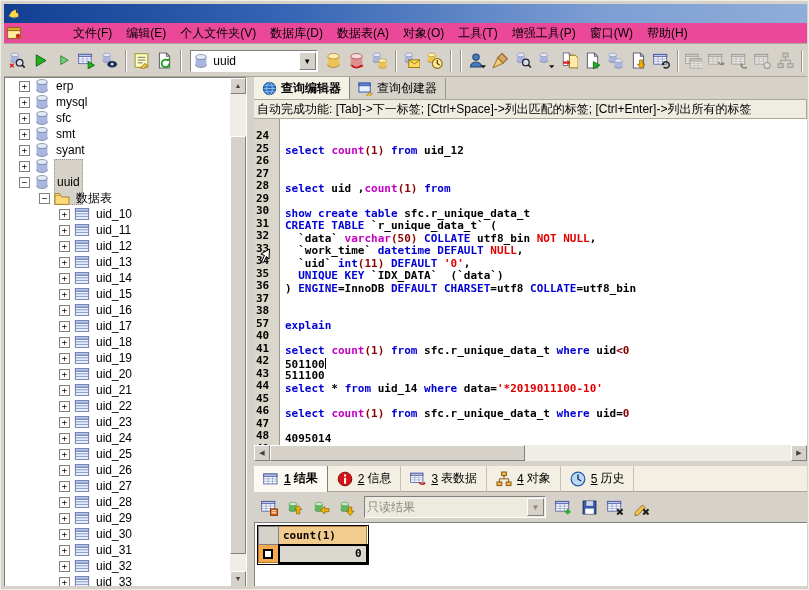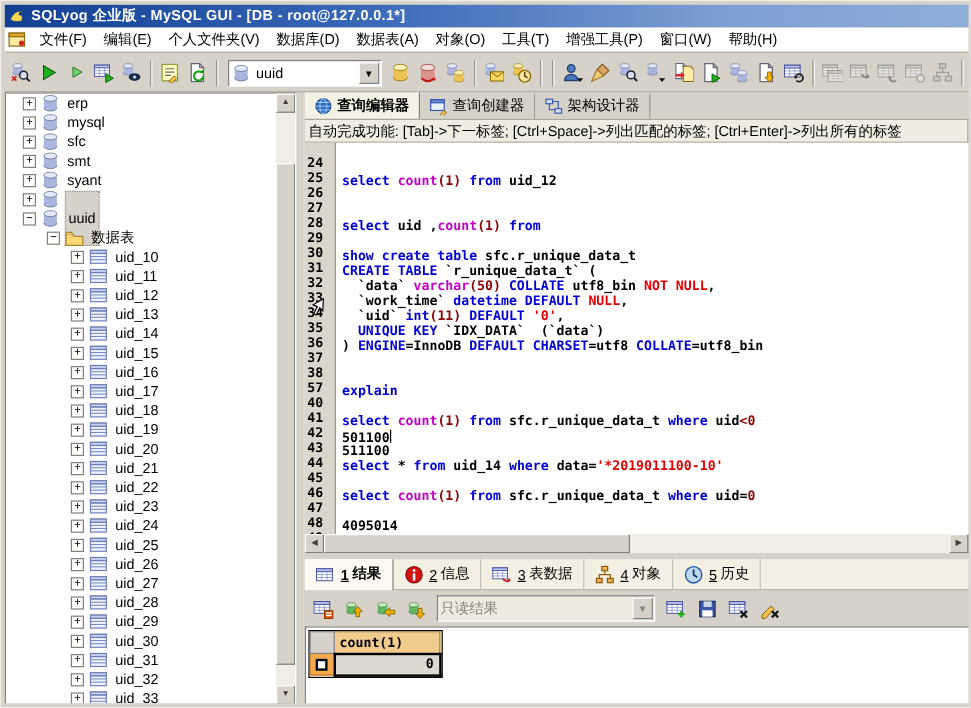--- a/index.html
+++ b/index.html
@@ -133,7 +133,6 @@
           <path d="M1.5 11 Q5 2.5 12.5 3.5 L9.5 6.5 Q14 7.5 12 12 Q6.5 14.5 1.5 11z" fill="#ffd84a" stroke="#2a4a8a" stroke-width="1"></path>
           <circle cx="10.4" cy="5" r=".9" fill="#203050"></circle>
         </svg></span>
-    <span class="ttext">SQLyog 企业版 - MySQL GUI - [DB - root@127.0.0.1*]</span>
   </div>
 
   <div class="menubar">

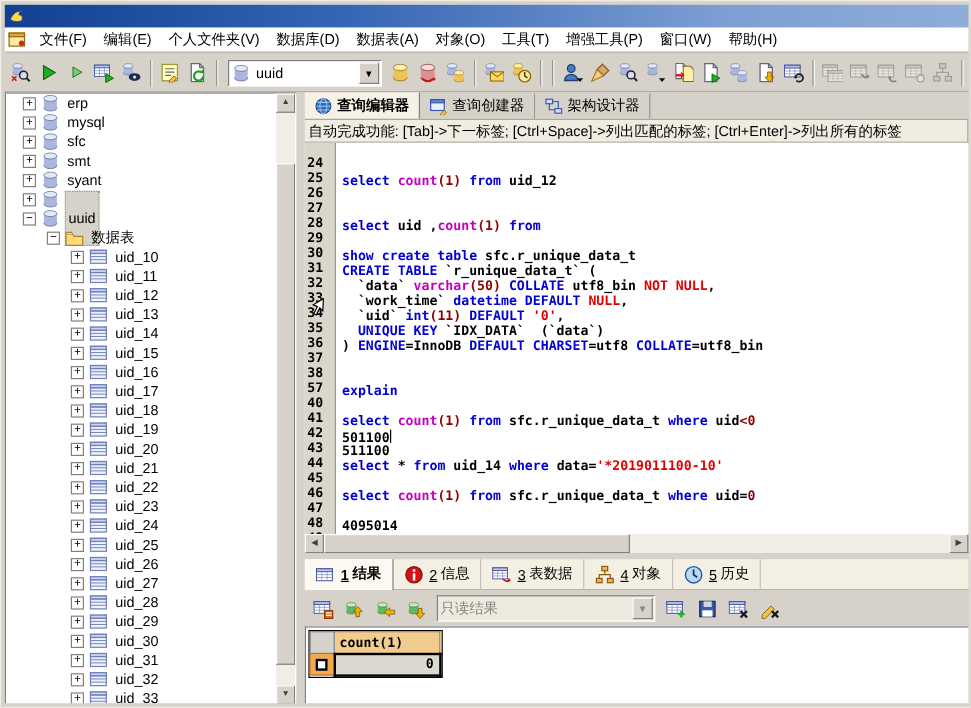--- a/index.html
+++ b/index.html
@@ -17,7 +17,7 @@
 
   
   .menubar { position:absolute; left:3px; top:22px; width:803px; height:21px;
-    display:flex; align-items:center; background:#ffffff; border-bottom:1px solid #aca899; }
+    display:flex; align-items:center; background:#ec4899; border-bottom:1px solid #aca899;gap:40px; }
   .menubar .wicon { width:16px; height:16px; margin:0 4px 0 2px; }
   .menu-item { padding:2px 7px; white-space:nowrap; cursor:default; }
 

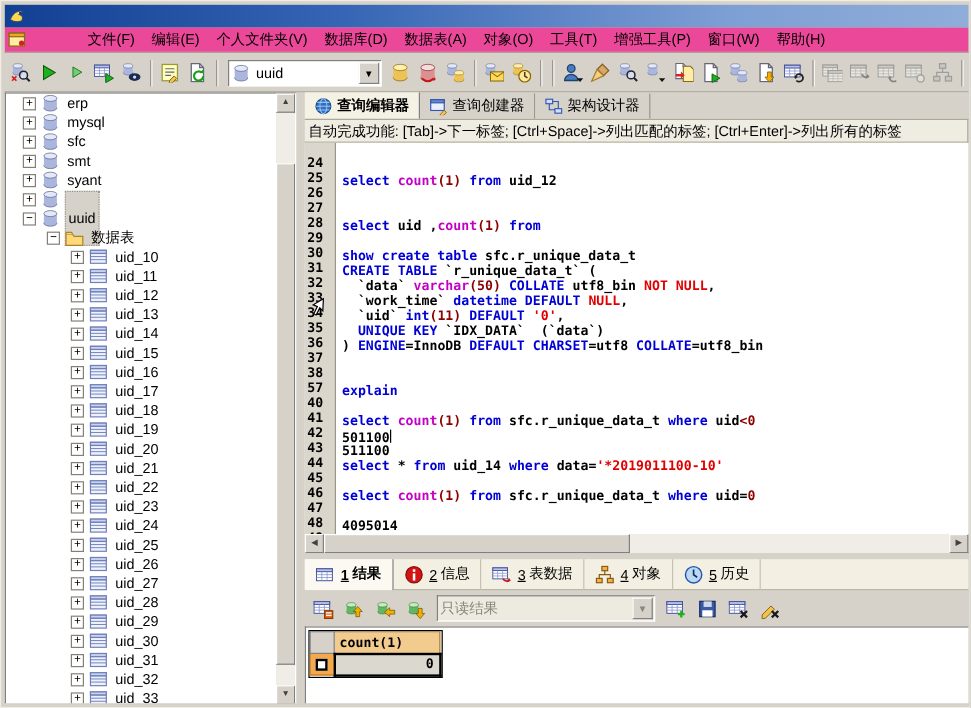--- a/index.html
+++ b/index.html
@@ -731,14 +731,6 @@
           <path d="M9.6 15 l3.4-3.4 2 2 -3.4 3.4 -2.6.6z" fill="#f2c24a" stroke="#7a5a10" stroke-width=".7"></path>
         </svg>
         <span>查询创建器</span>
-      </span>
-      <span class="etab">
-        <svg viewBox="0 0 16 16">
-          <rect x="1" y="1.8" width="6" height="4" fill="#cfe0ff" stroke="#3355aa"></rect>
-          <rect x="9" y="10.2" width="6" height="4" fill="#cfe0ff" stroke="#3355aa"></rect>
-          <path d="M4 5.8 v5.4 h5 M12 10.2 V3.8 h-5" fill="none" stroke="#3355aa"></path>
-        </svg>
-        <span>架构设计器</span>
       </span>
     </div>
 

